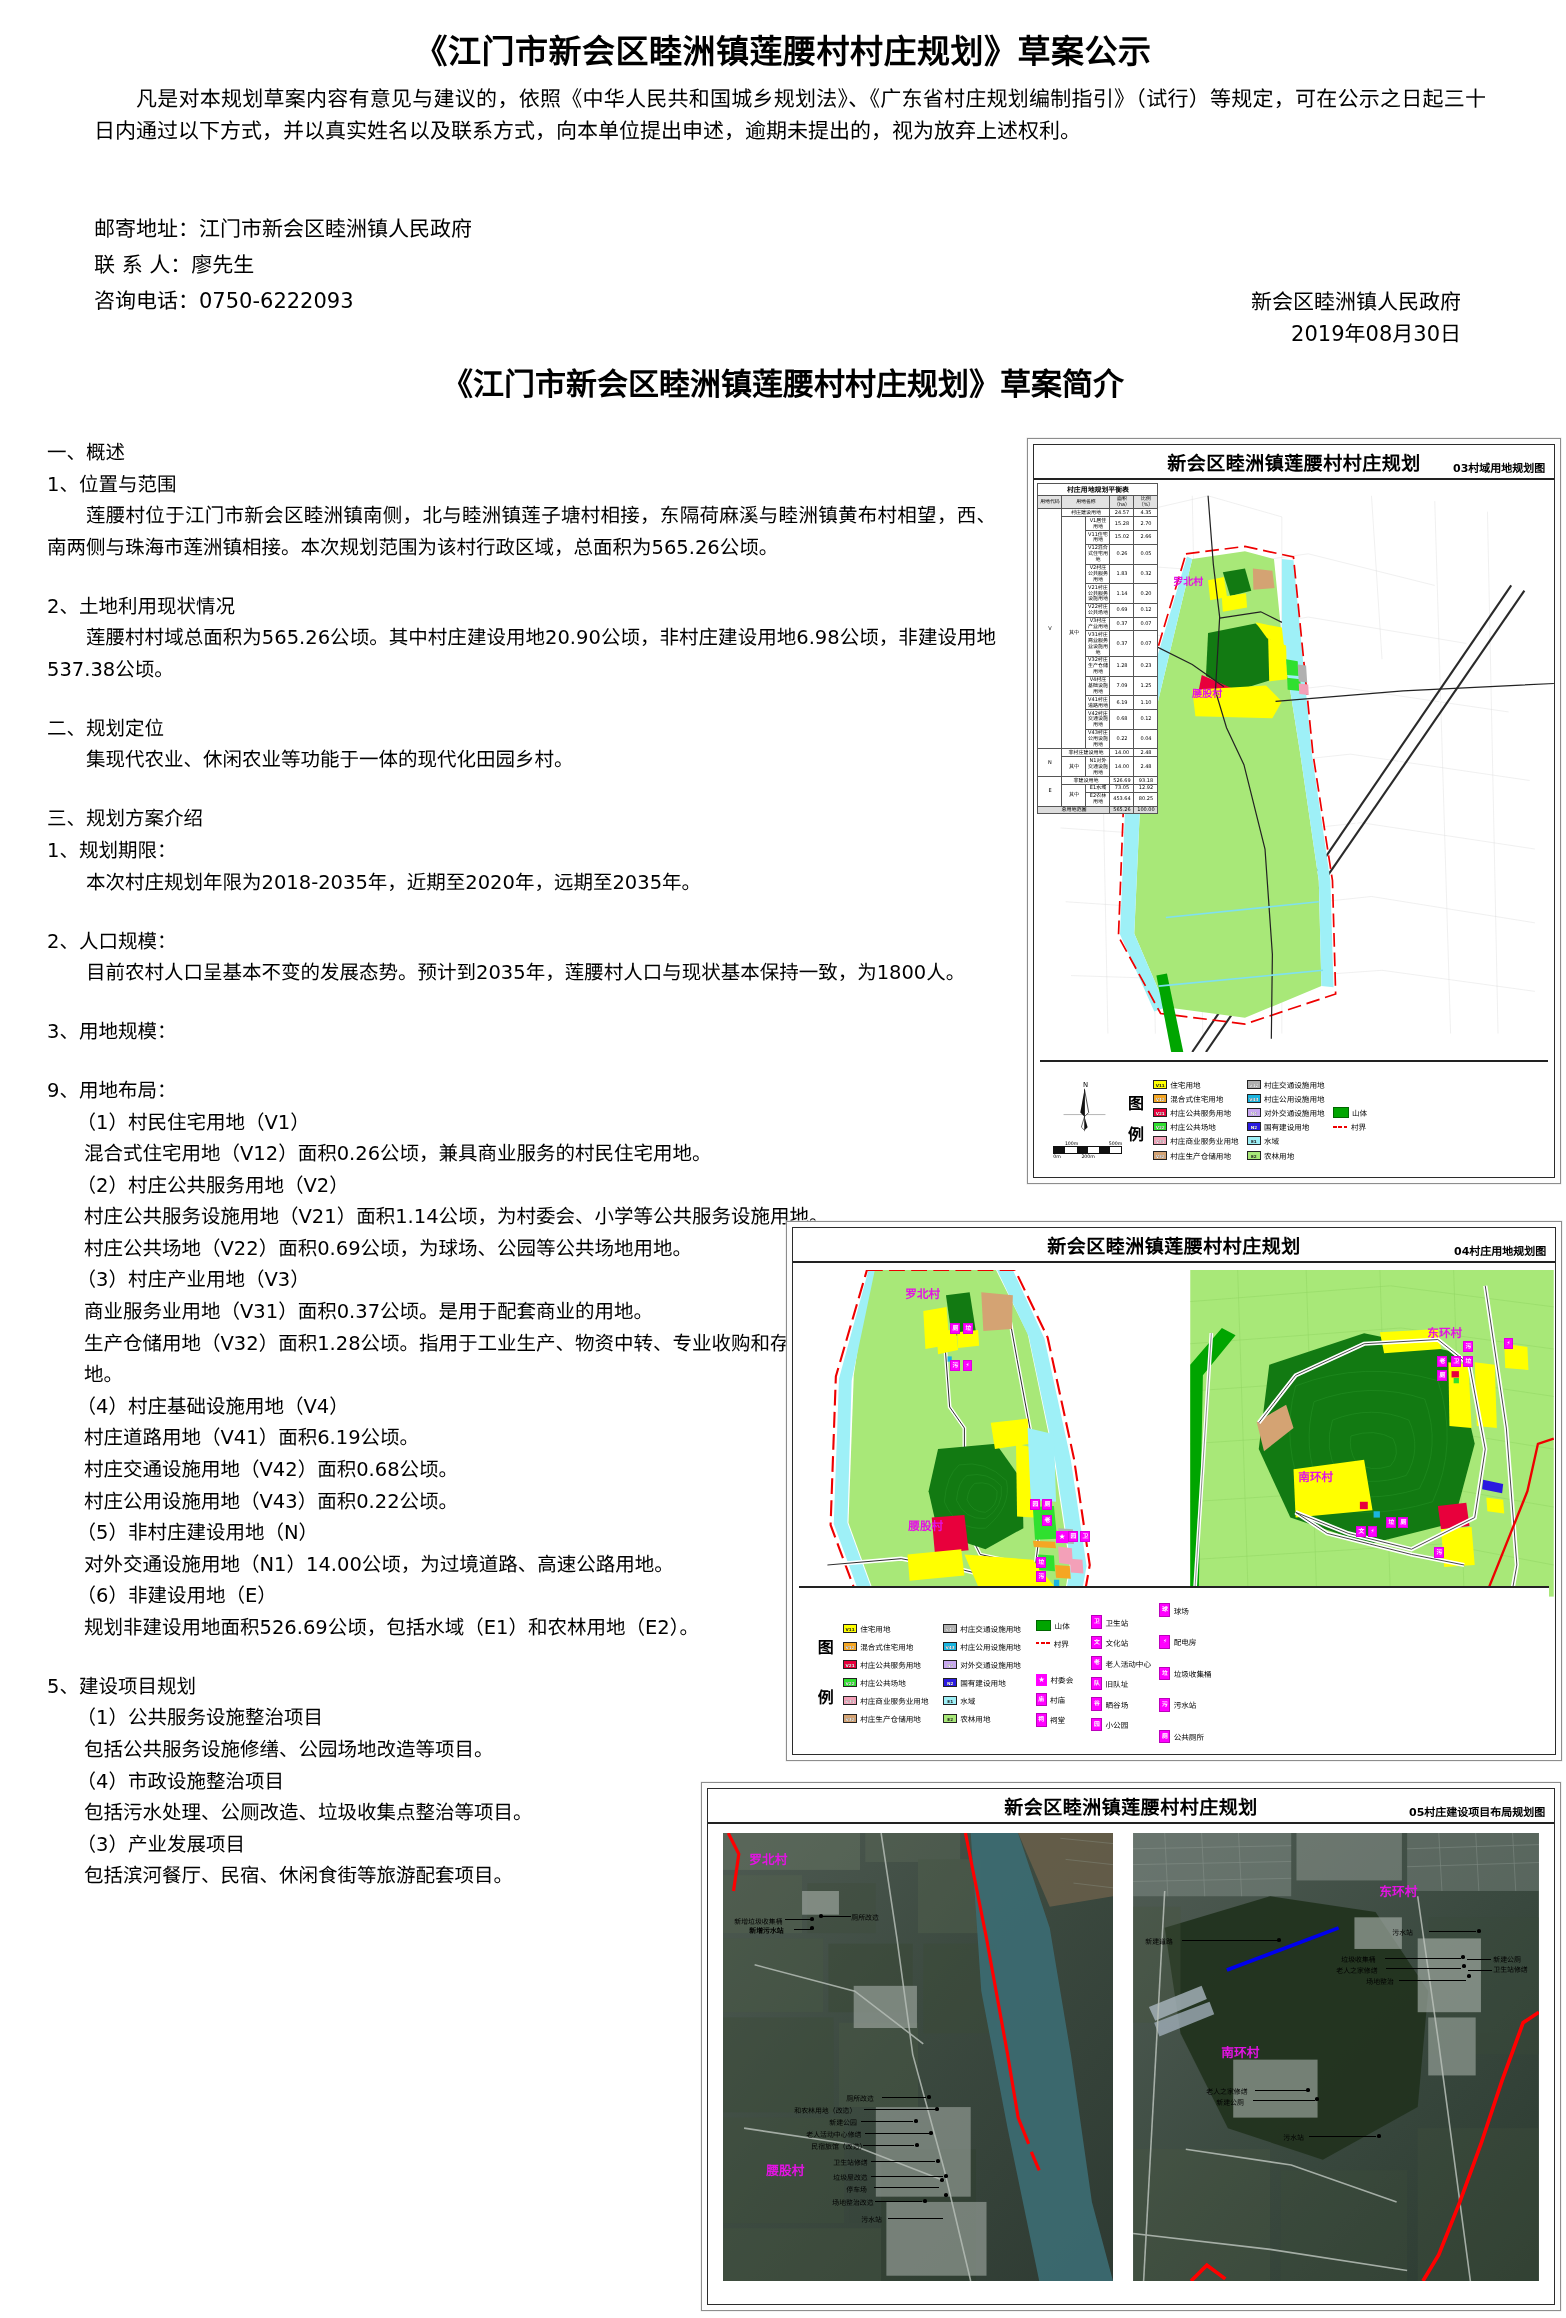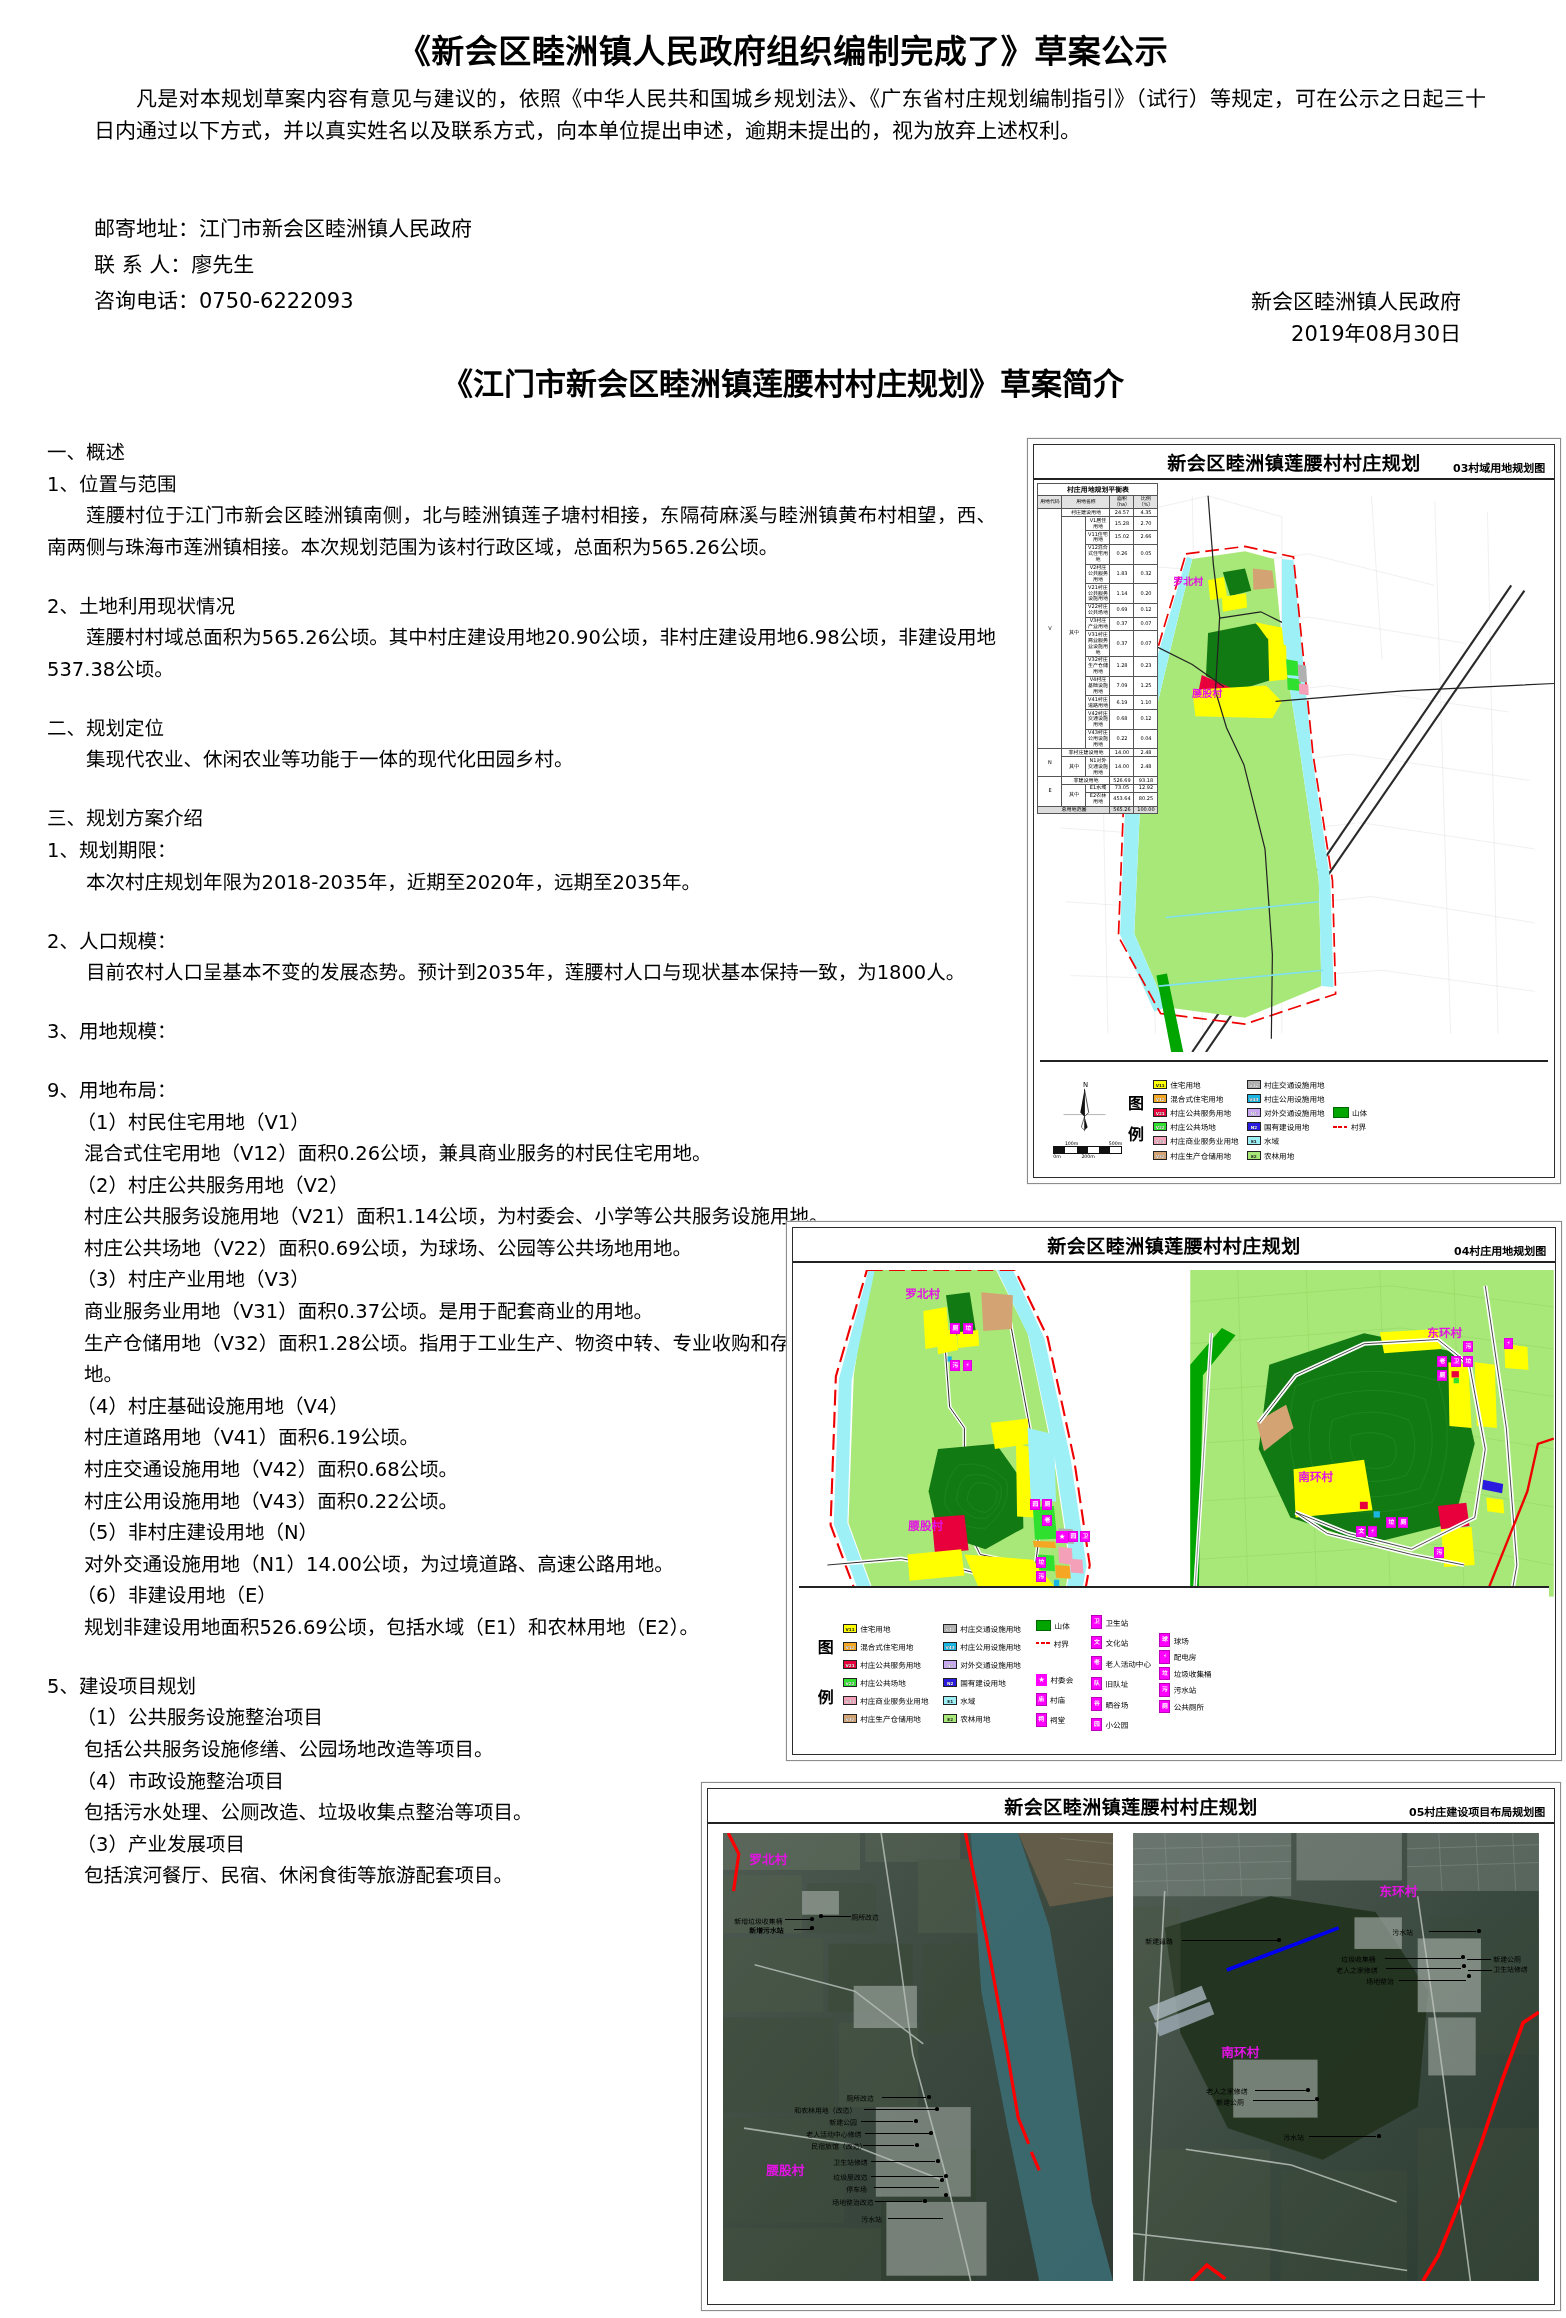--- a/index.html
+++ b/index.html
@@ -117,7 +117,7 @@
 
 <div class="page">
 
-  <div class="notice-title">《新会区睦洲镇人民政府组织编制完成了》草案公示</div>
+  <div class="notice-title">《江门市新会区睦洲镇莲腰村村庄规划》草案公示</div>
 
   <div class="notice-body">
     <p class="notice-p">凡是对本规划草案内容有意见与建议的，依照《中华人民共和国城乡规划法》、《广东省村庄规划编制指引》（试行）等规定，可在公示之日起三十日内通过以下方式，并以真实姓名以及联系方式，向本单位提出申述，逾期未提出的，视为放弃上述权利。</p>

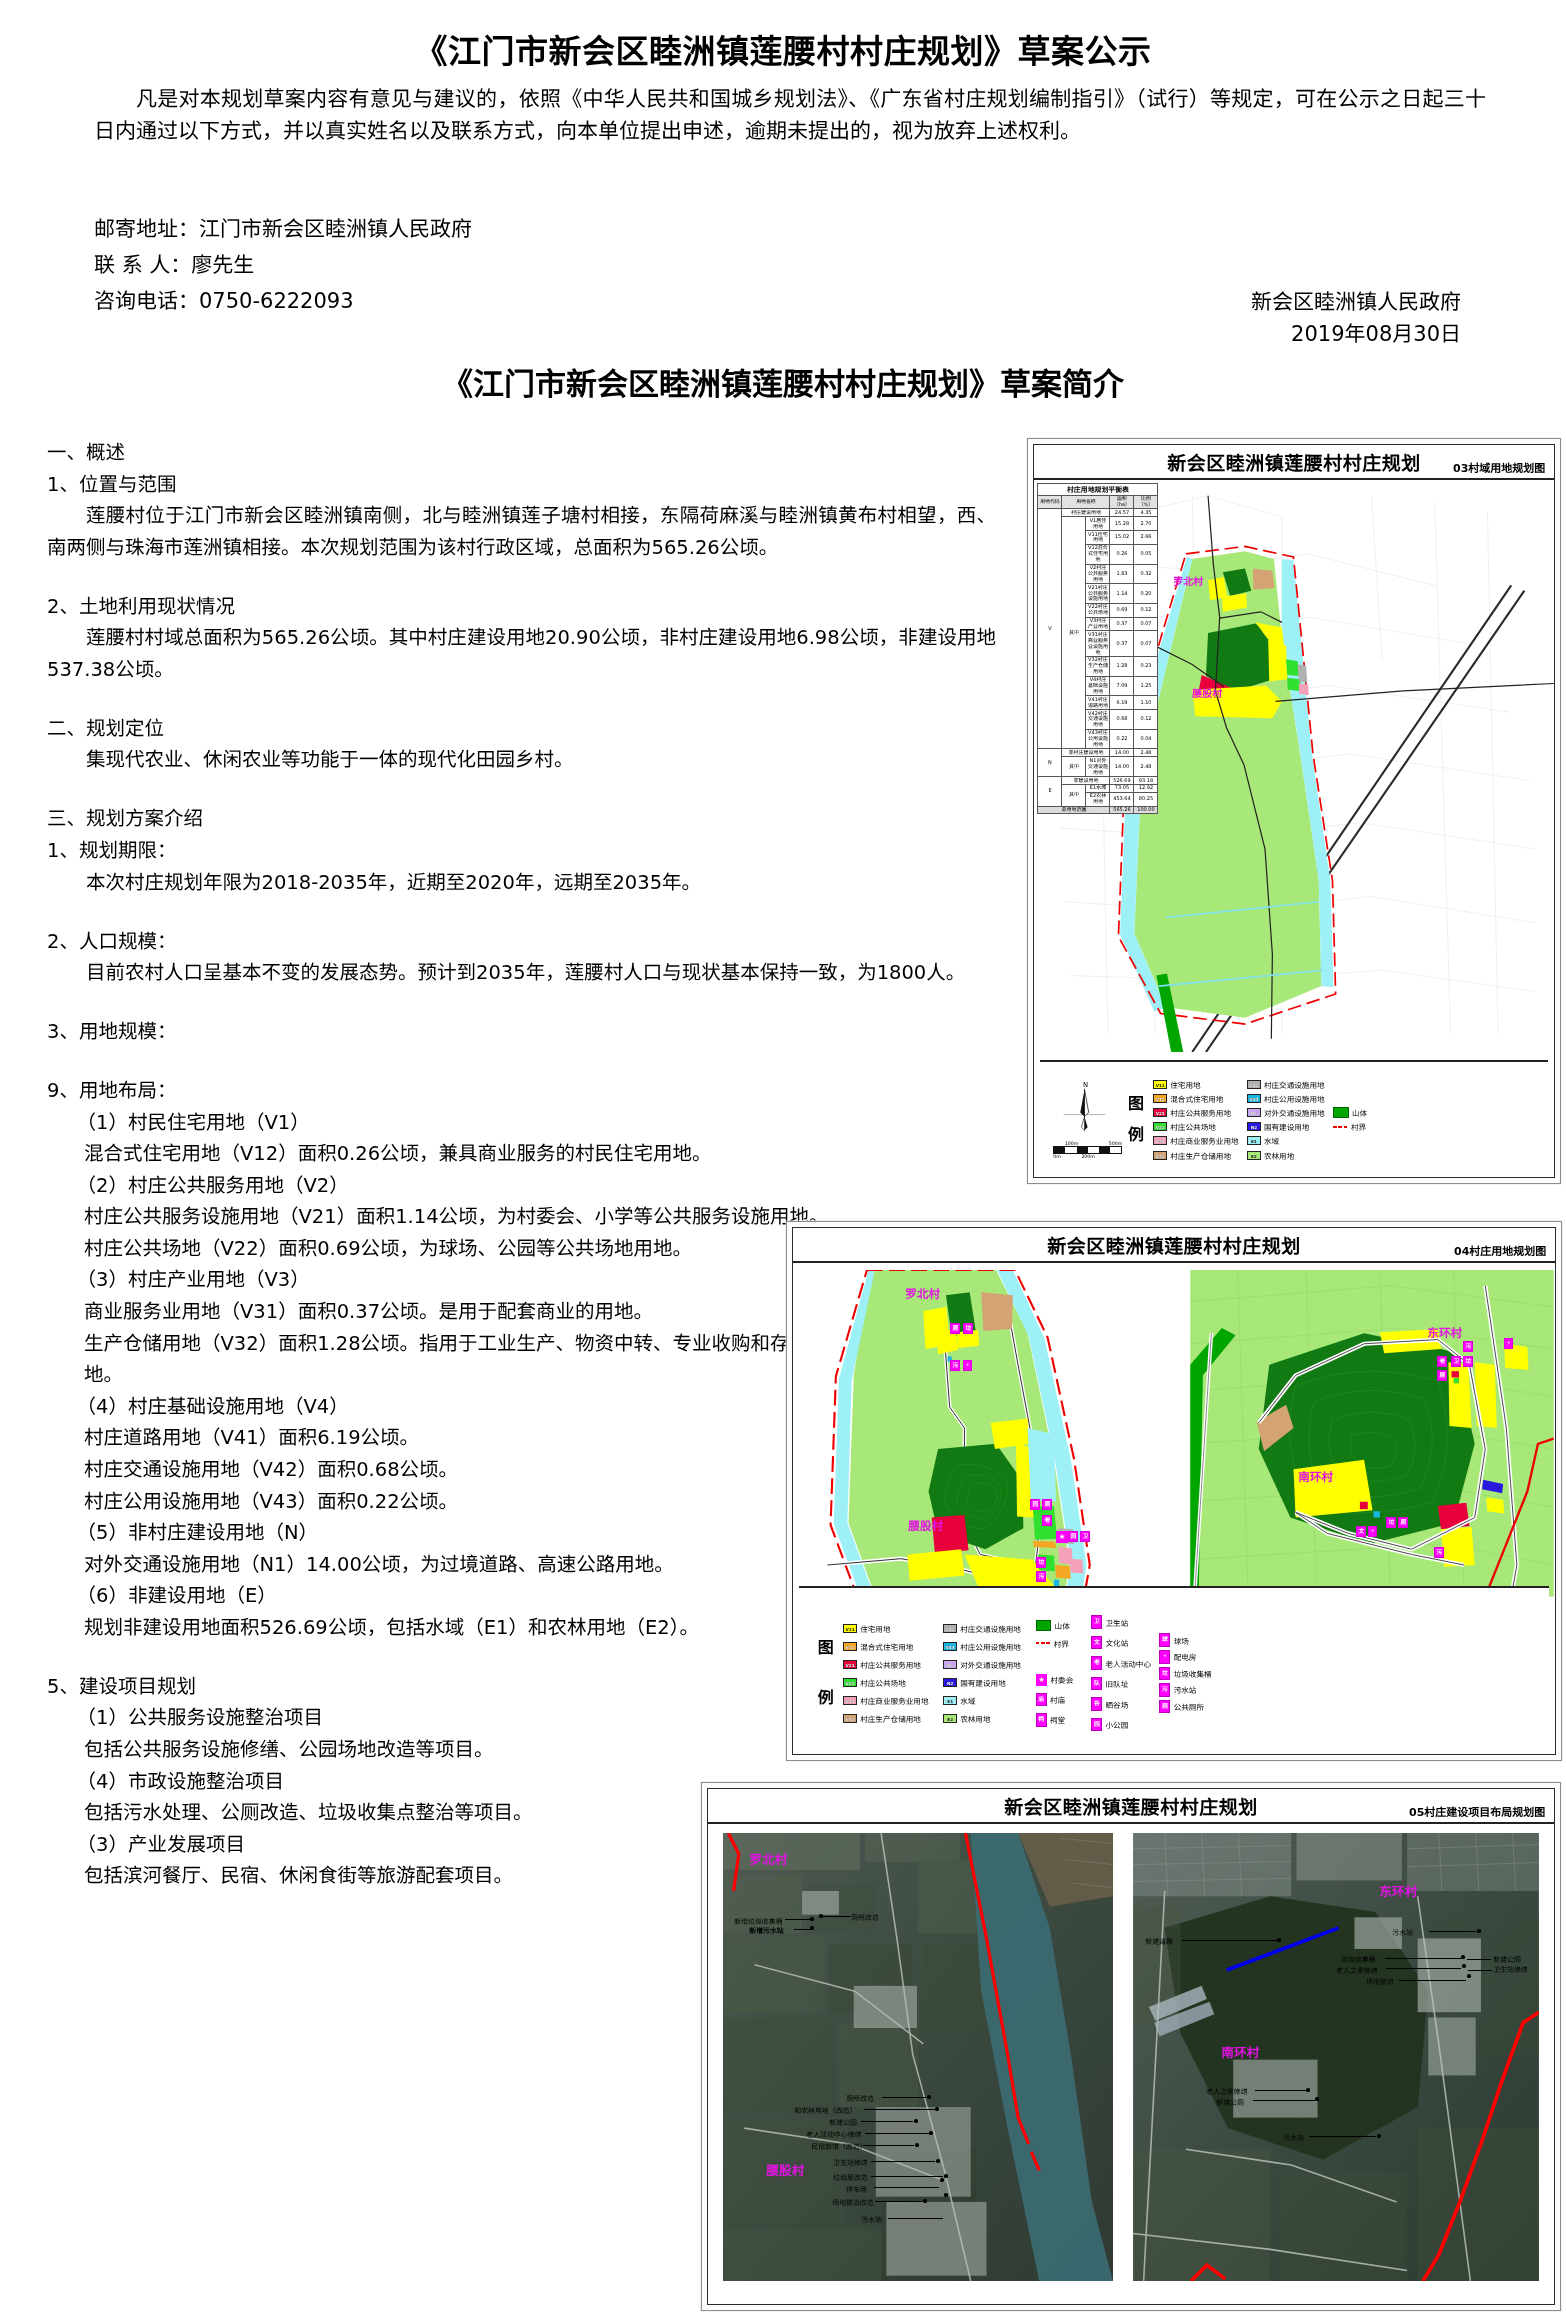--- a/index.html
+++ b/index.html
@@ -765,7 +765,7 @@
             </div>
         </div>
 
-        <div class="leg-col" style="gap:3px;">
+        <div class="leg-col" style="gap:18px;">
           <div class="leg-row">
               <span class="pt">球</span>
               <span class="leg-lbl">球场</span>

